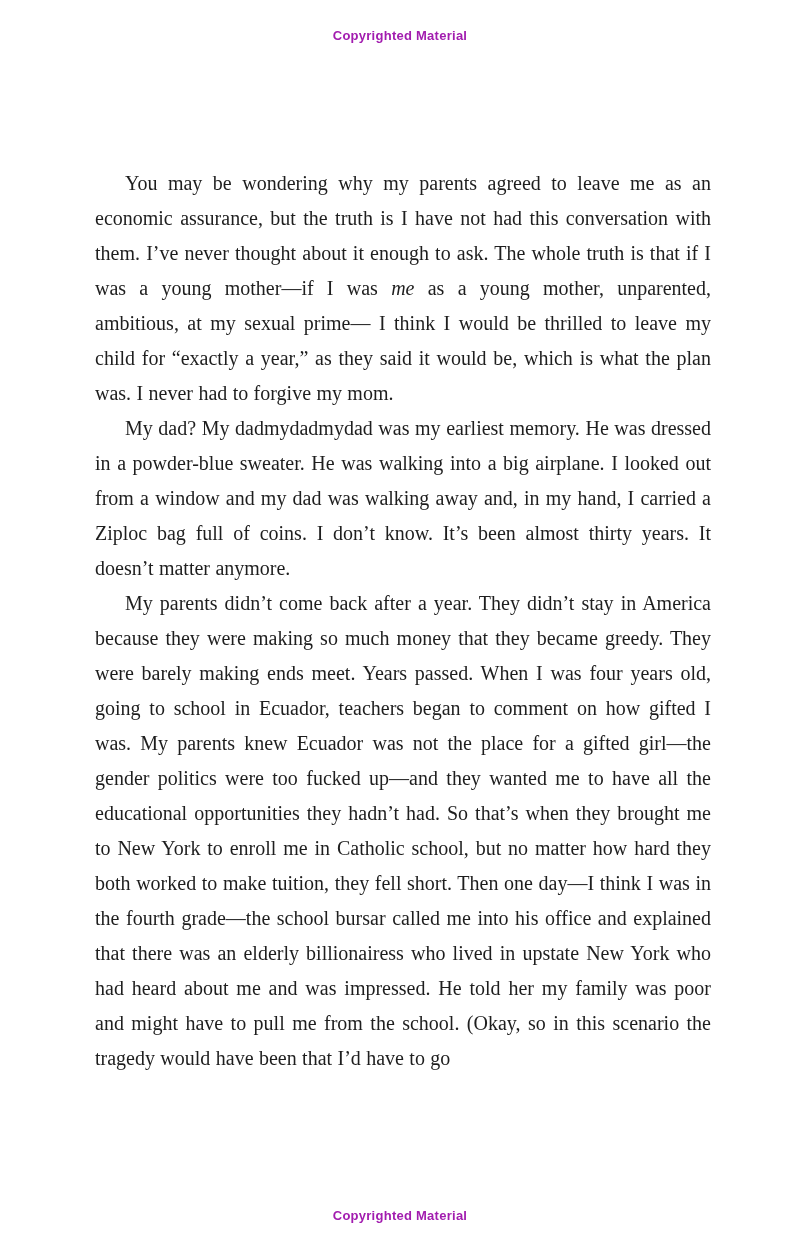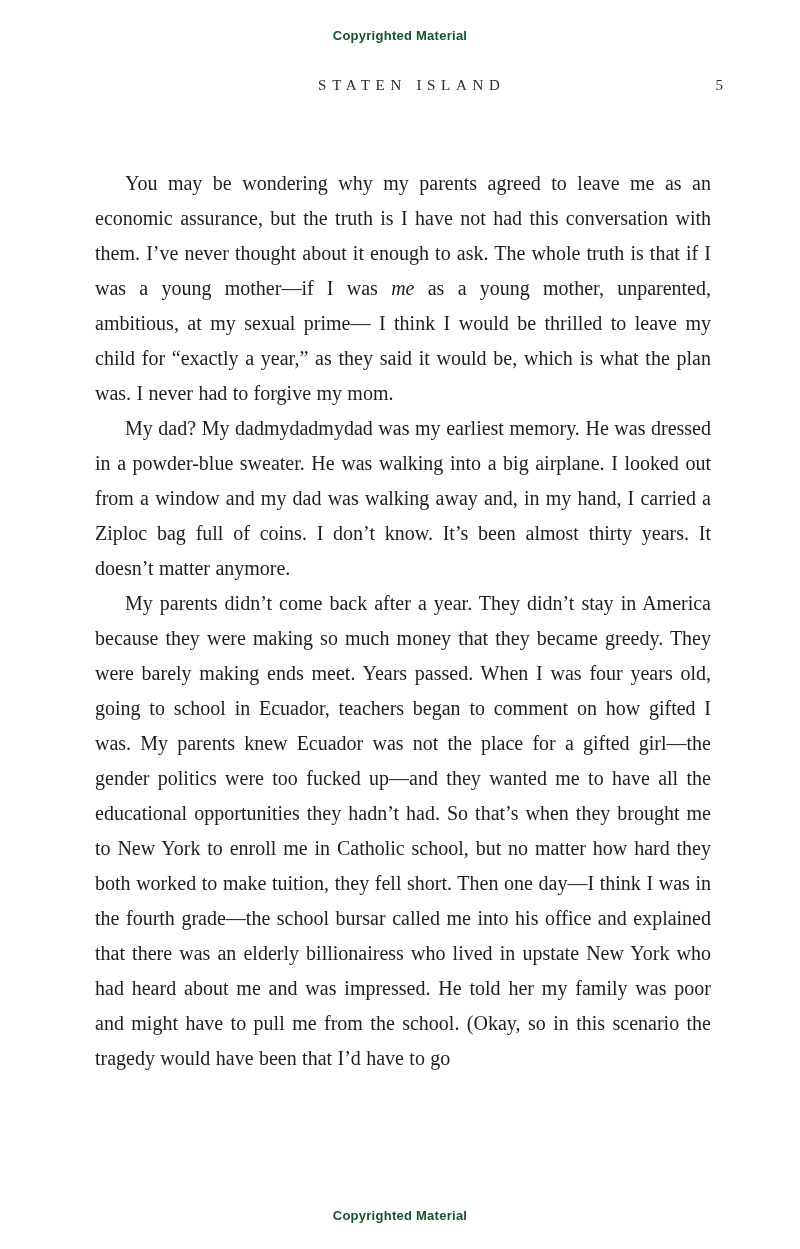--- a/index.html
+++ b/index.html
@@ -25,7 +25,7 @@
       font-weight: bold;
       font-size: 13px;
       letter-spacing: 0.02em;
-      color: #14532d;
+      color: #a21caf;
     }
     .copyright.top { top: 28px; }
     .copyright.bottom { top: 1208px; }

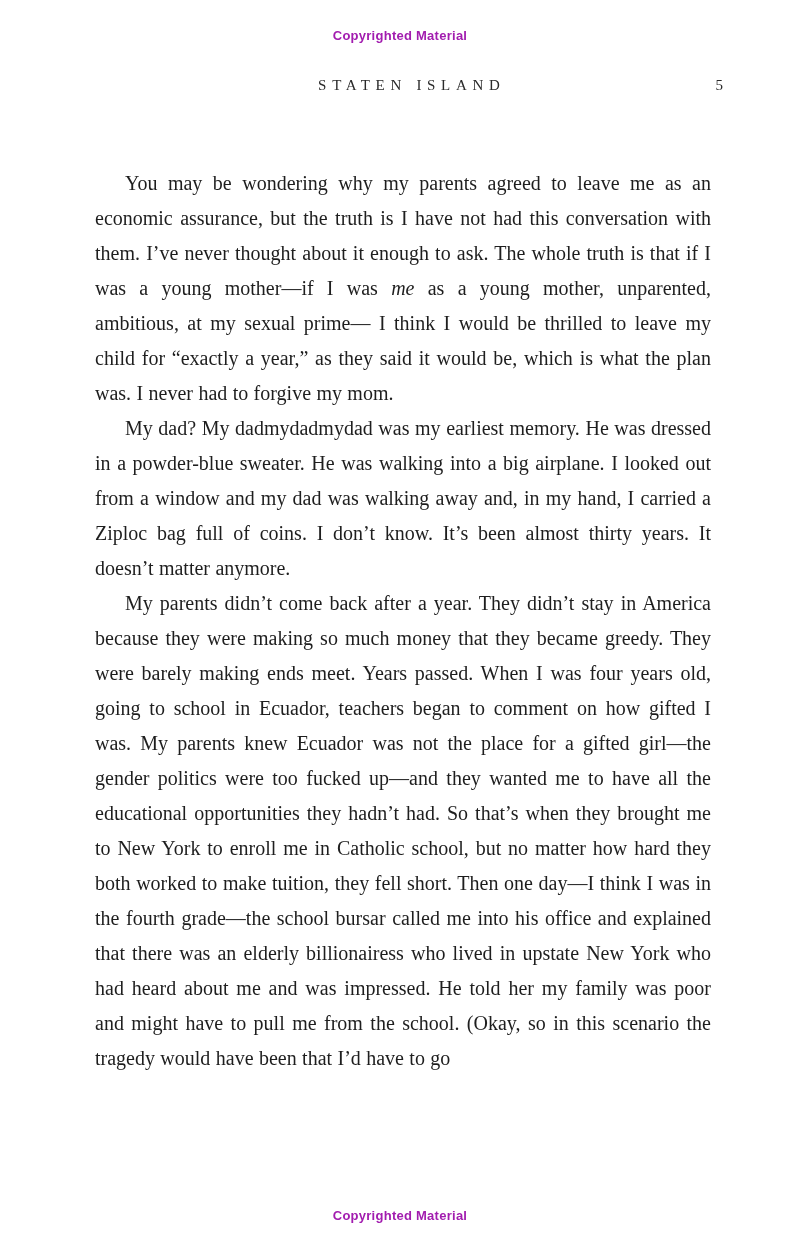--- a/index.html
+++ b/index.html
@@ -79,10 +79,6 @@
 
   <div class="copyright top">Copyrighted Material</div>
 
-  <div class="running-header">
-    <span class="chapter-title">STATEN ISLAND</span>
-    <span class="page-number">5</span>
-  </div>
 
   <div class="body-text">
     <p class="para"><span>You may be wondering why my parents agreed to leave me as an economic assurance, but the truth is I have not had this conversation with them. I’ve never thought about it enough to ask. The whole truth is that if I was a young mother—if I was </span><em>me</em><span> as a young mother, unparented, ambitious, at my sexual prime— I think I would be thrilled to leave my child for “exactly a year,” as they said it would be, which is what the plan was. I never had to forgive my mom.</span></p>

